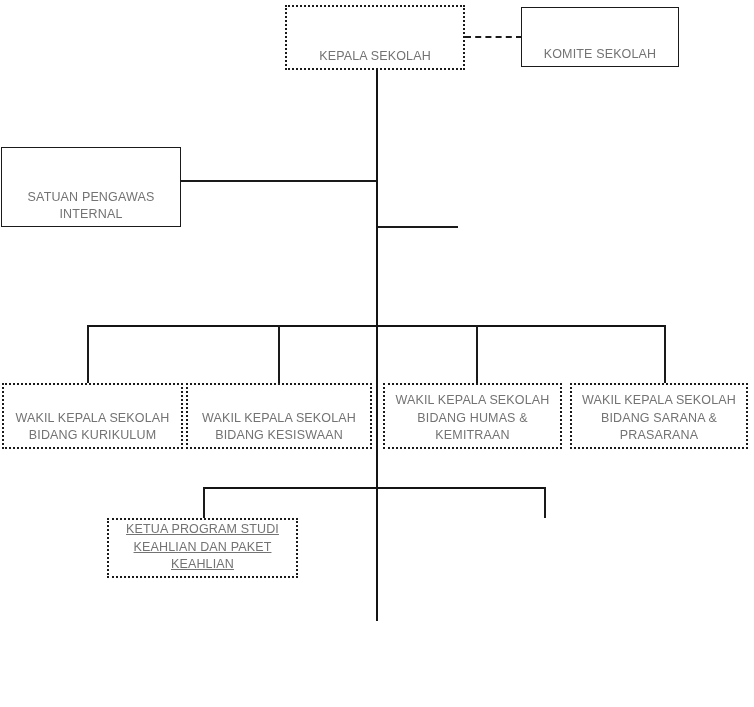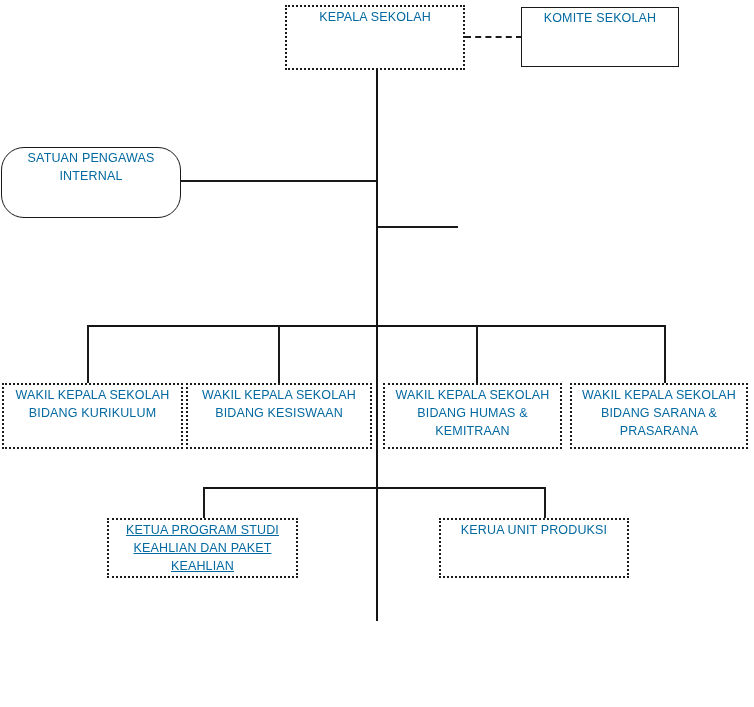--- a/index.html
+++ b/index.html
@@ -21,10 +21,10 @@
     position: absolute;
     box-sizing: border-box;
     display: flex;
-    align-items: flex-start;
+    align-items: flex-end;
     justify-content: center;
     text-align: center;
-    color: #0369a1;
+    color: #737373;
     font-size: 12.5px;
     line-height: 1.42;
     letter-spacing: 0.15px;

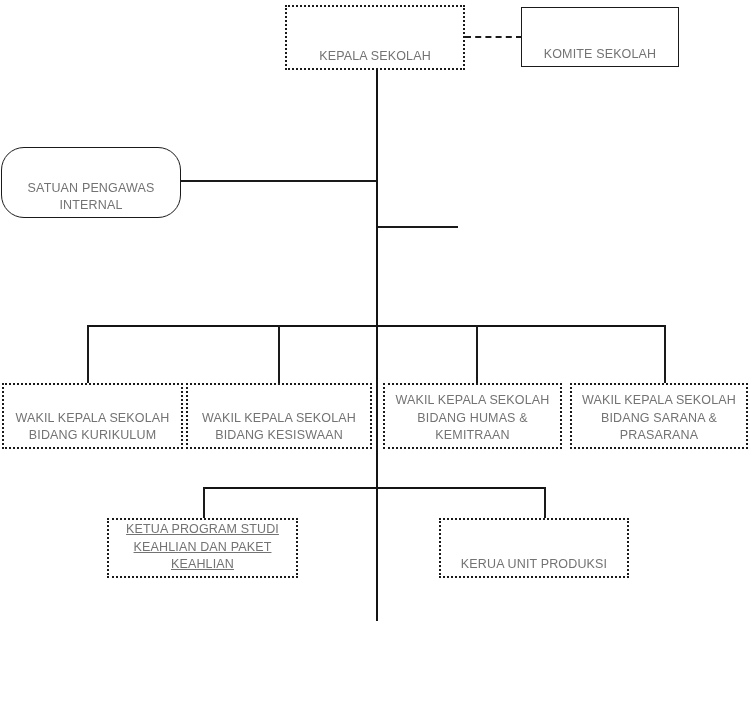--- a/index.html
+++ b/index.html
@@ -96,7 +96,7 @@
     <span class="label">KOMITE SEKOLAH</span>
   </div>
 
-  <div class="node solid" style="left:1px; top:147px; width:180px; height:71px;border-radius:23px;">
+  <div class="node solid" style="left:1px; top:147px; width:180px; height:80px;">
     <span class="label">SATUAN PENGAWAS
 INTERNAL</span>
   </div>

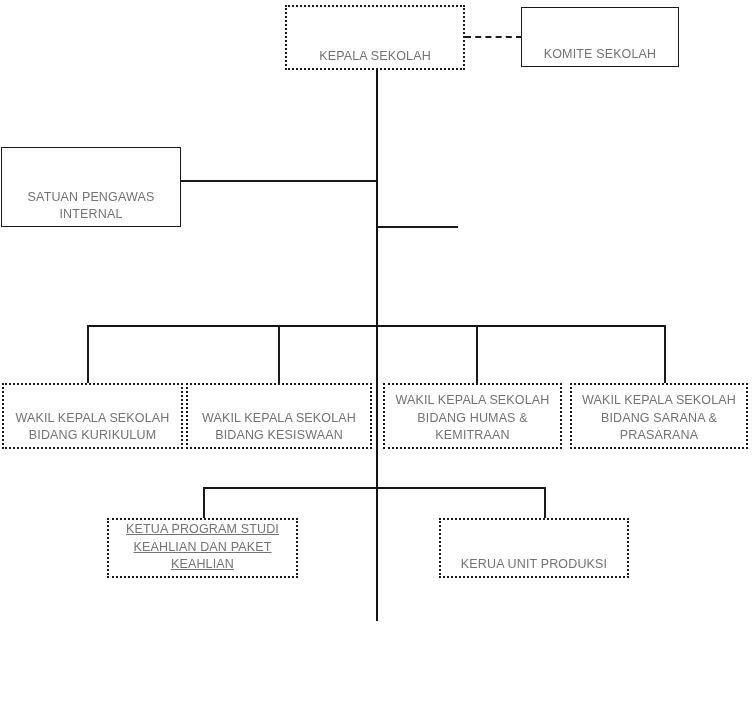--- a/index.html
+++ b/index.html
@@ -130,9 +130,6 @@
 KEAHLIAN</span>
   </div>
 
-  <div class="node dotted" style="left:439px; top:518px; width:190px; height:60px;">
-    <span class="label">KERUA UNIT PRODUKSI</span>
-  </div>
 
 
 </div>

